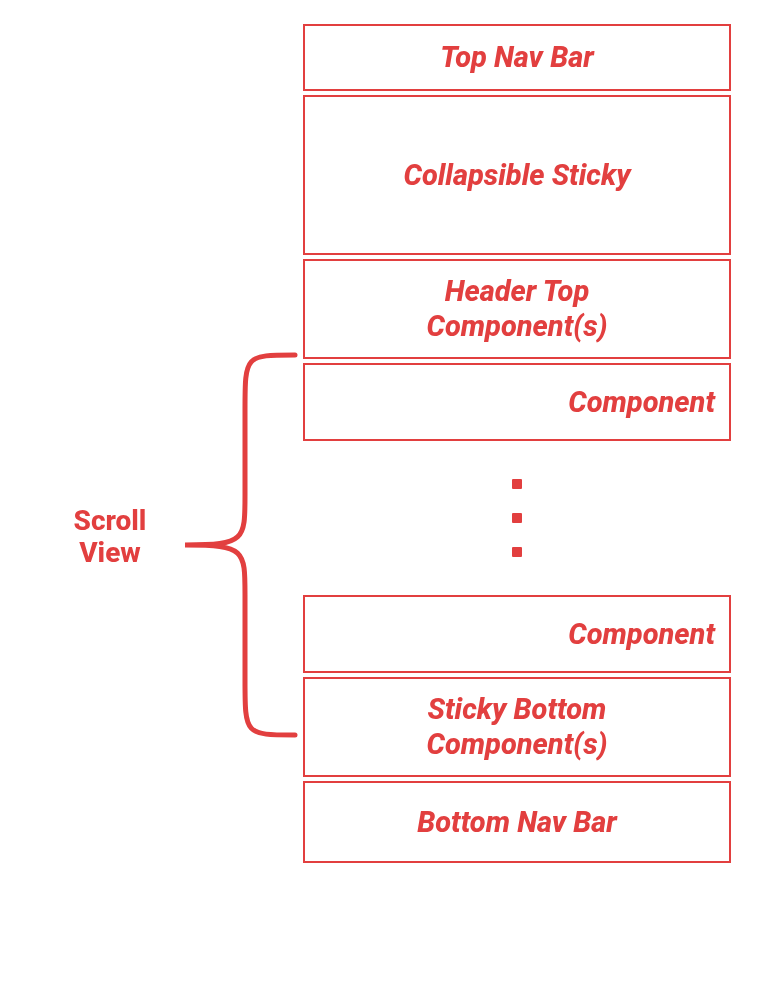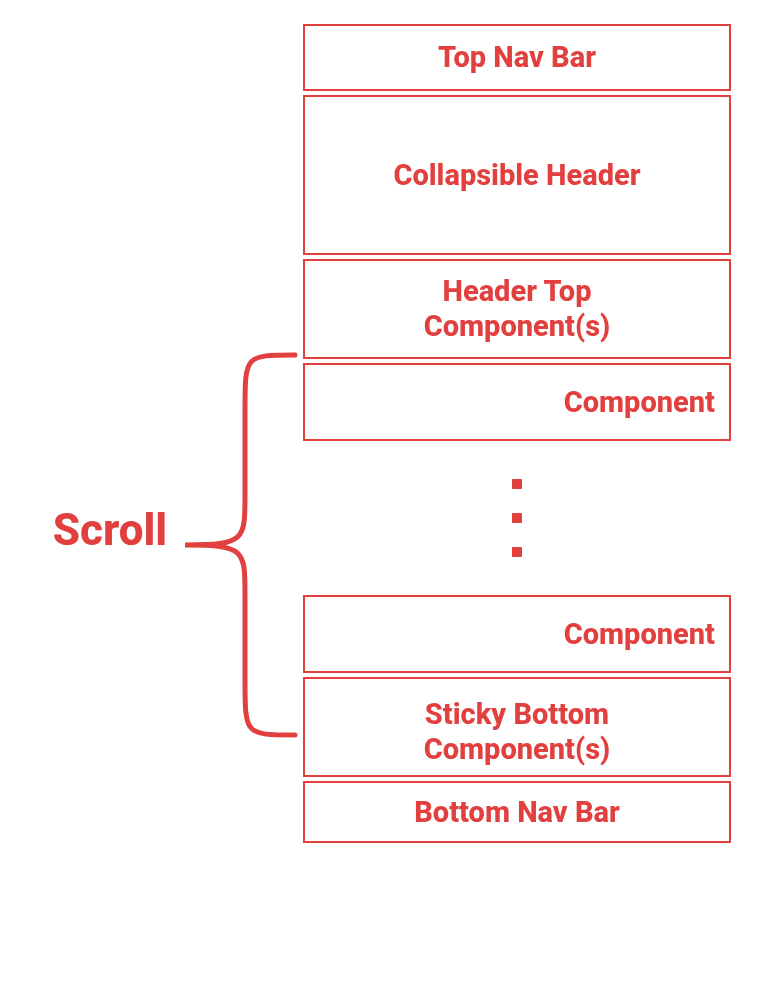--- a/index.html
+++ b/index.html
@@ -19,6 +19,7 @@
       left: 303px;
       top: 24px;
       width: 428px;
+      font-style: italic;
     }
     .box {
       border: 2px solid #e23f3f;

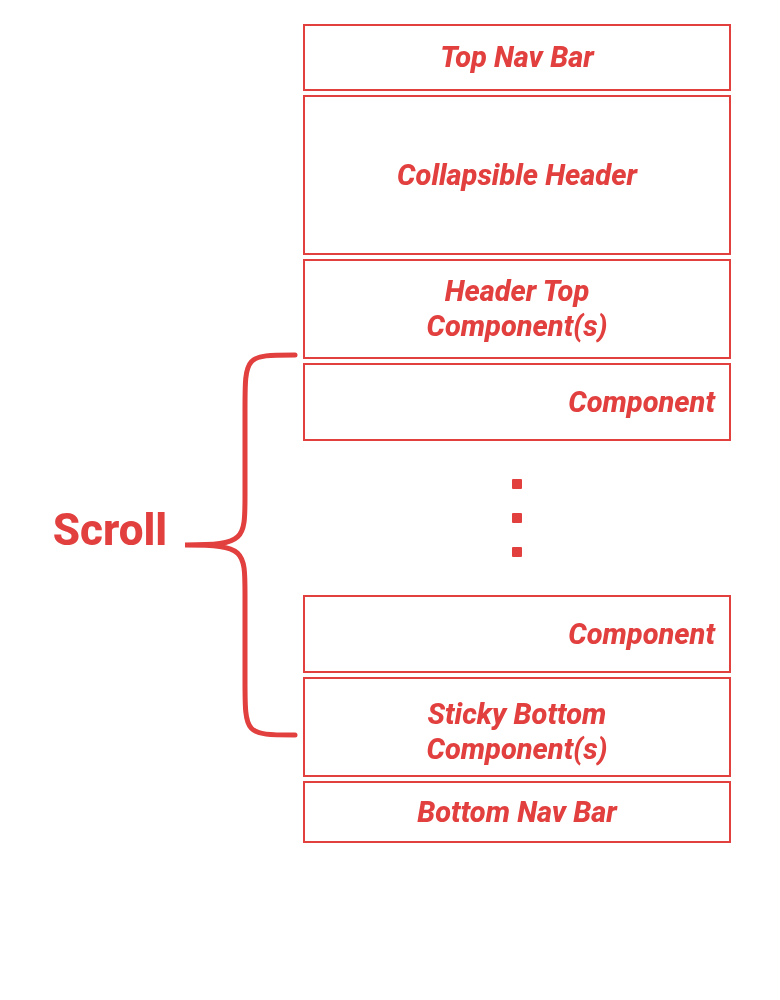--- a/index.html
+++ b/index.html
@@ -116,7 +116,7 @@
   </div>
 
   <div class="box b-collapsible">
-    <span>Collapsible Header</span>
+    <span>Collapsible Sticky</span>
   </div>
 
   <div class="box b-stickytop">

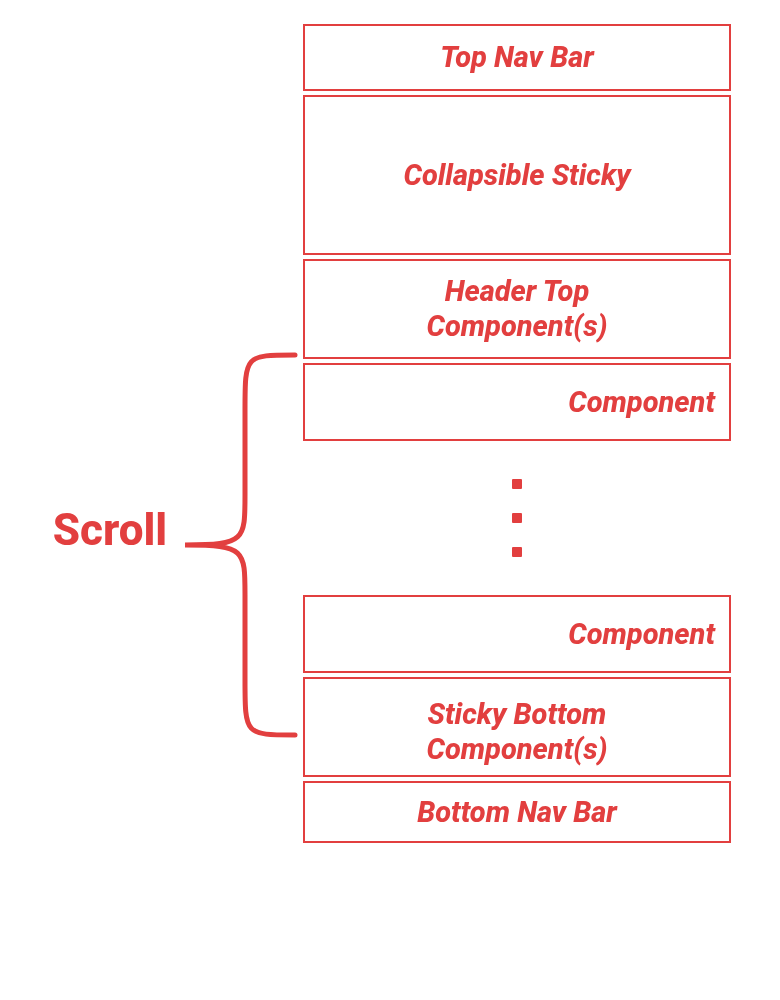--- a/index.html
+++ b/index.html
@@ -81,7 +81,7 @@
       top: 505px;
       color: #e23f3f;
       font-weight: 800;
-      font-size: 44px;
+      font-size: 28px;
       line-height: 1.15;
       text-align: center;
       width: 120px;

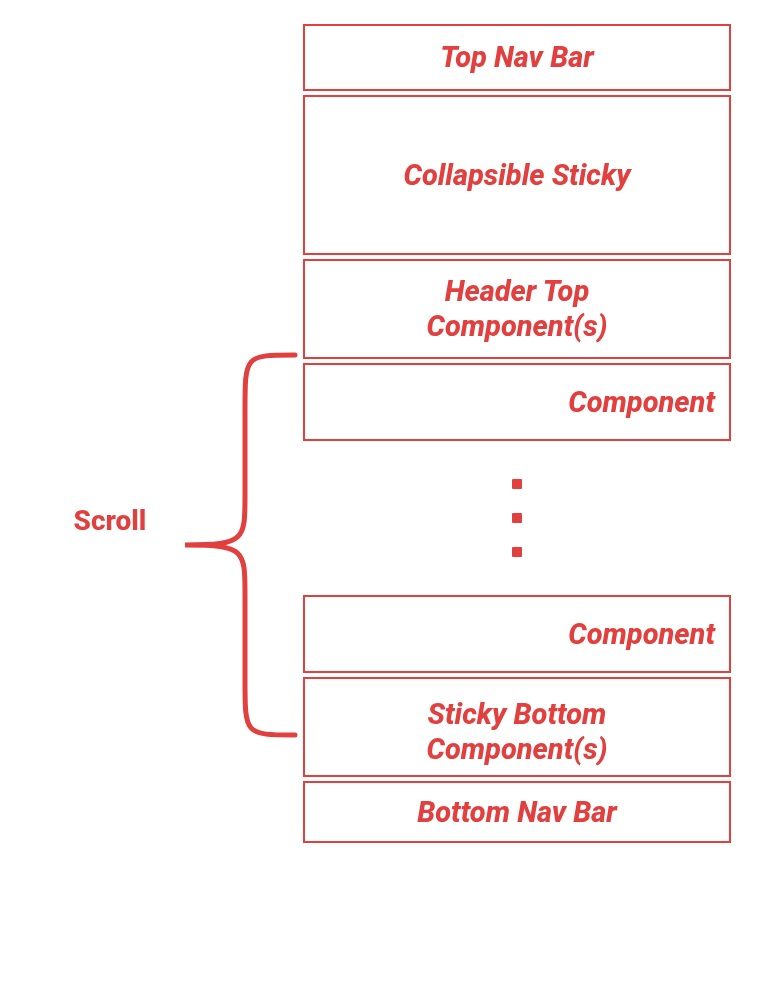--- a/index.html
+++ b/index.html
@@ -97,6 +97,7 @@
 
 <div class="label">
   <span>Scroll</span><br>
+  <span>View</span>
 </div>
 
 <svg class="brace" width="130" height="390" viewBox="0 0 130 390">

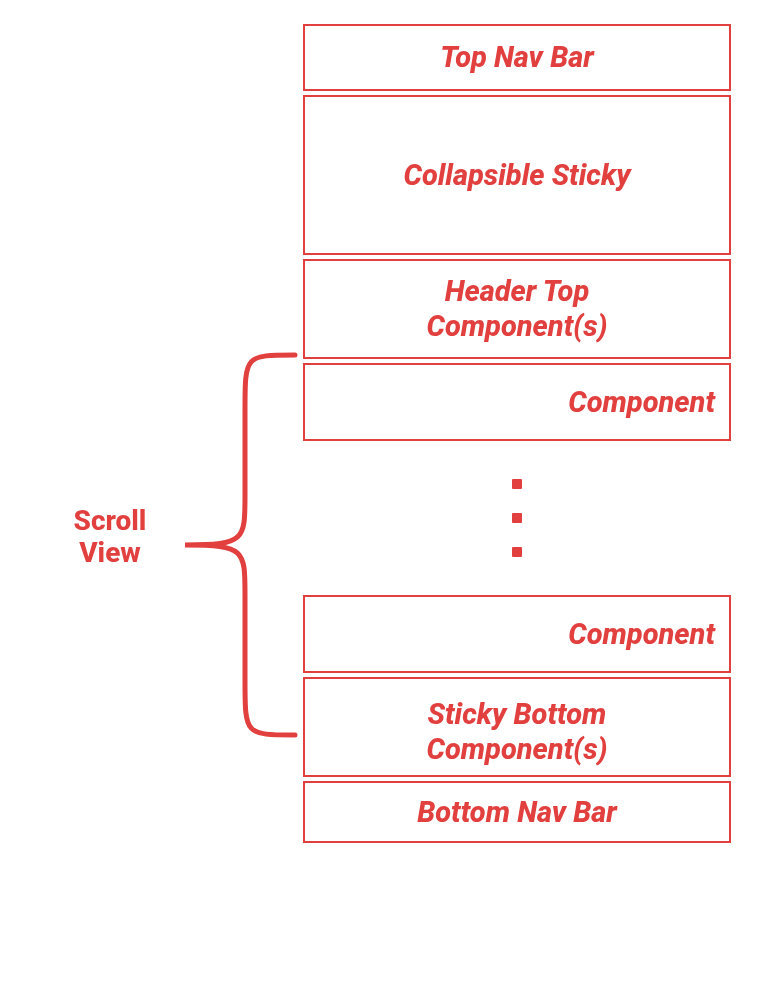--- a/index.html
+++ b/index.html
@@ -51,7 +51,6 @@
     }
     .b-stickybottom {
       height: 100px;
-      align-items: flex-end;
     }
     .b-bottomnav {
       height: 62px;

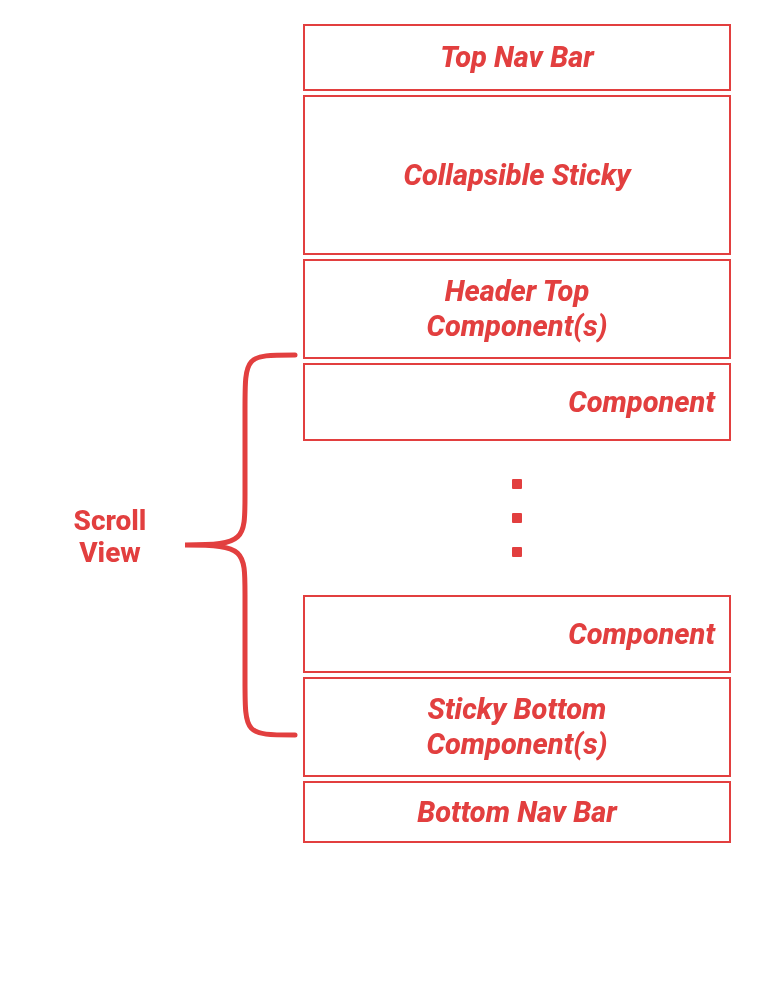--- a/index.html
+++ b/index.html
@@ -53,7 +53,7 @@
       height: 100px;
     }
     .b-bottomnav {
-      height: 62px;
+      height: 82px;
     }
     .gap {
       height: 154px;

